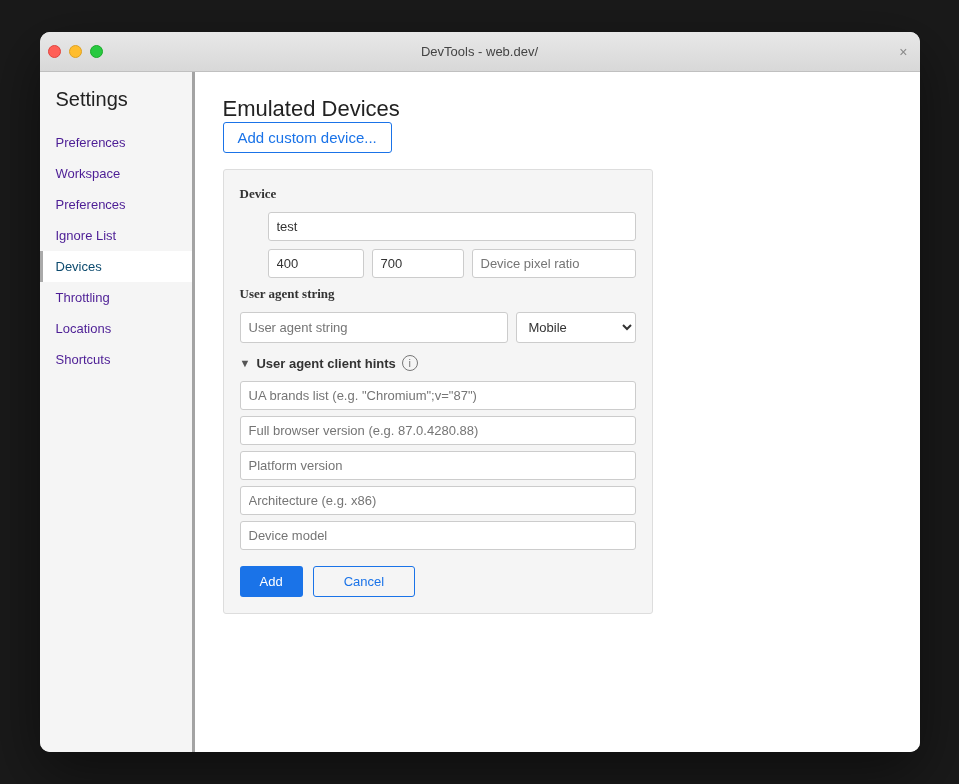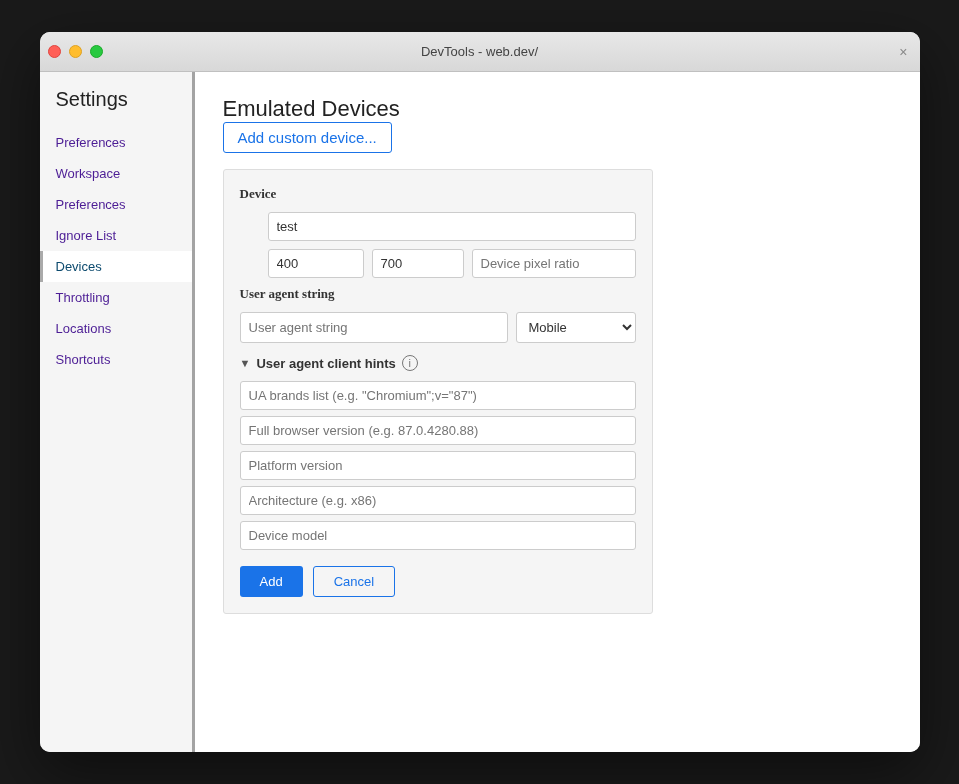--- a/index.html
+++ b/index.html
@@ -272,7 +272,7 @@
       background: transparent;
       color: #1a73e8;
       border: 1px solid #1a73e8;
-      padding: 7px 20px;
+      padding: 7px 30px;
       font-size: 13px;
       border-radius: 3px;
       cursor: pointer;

